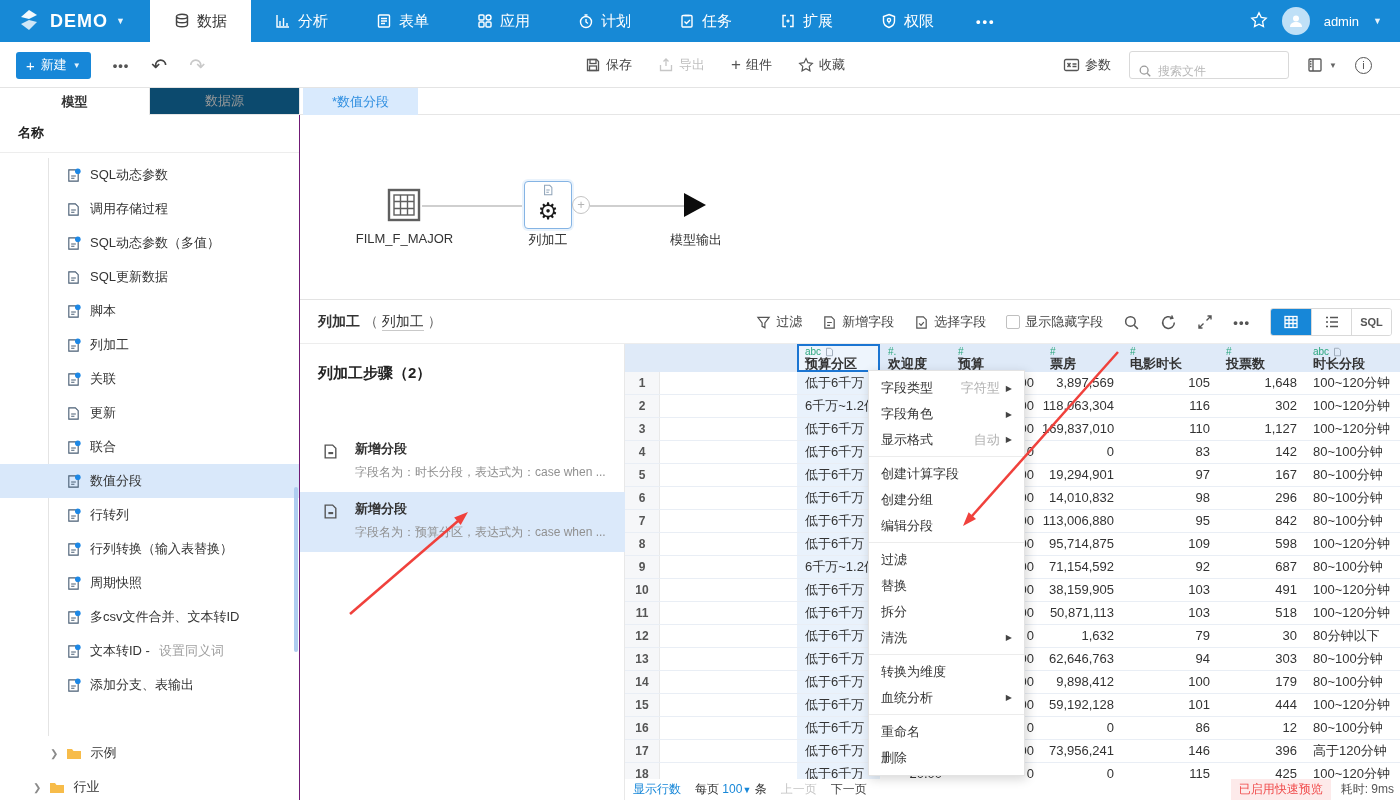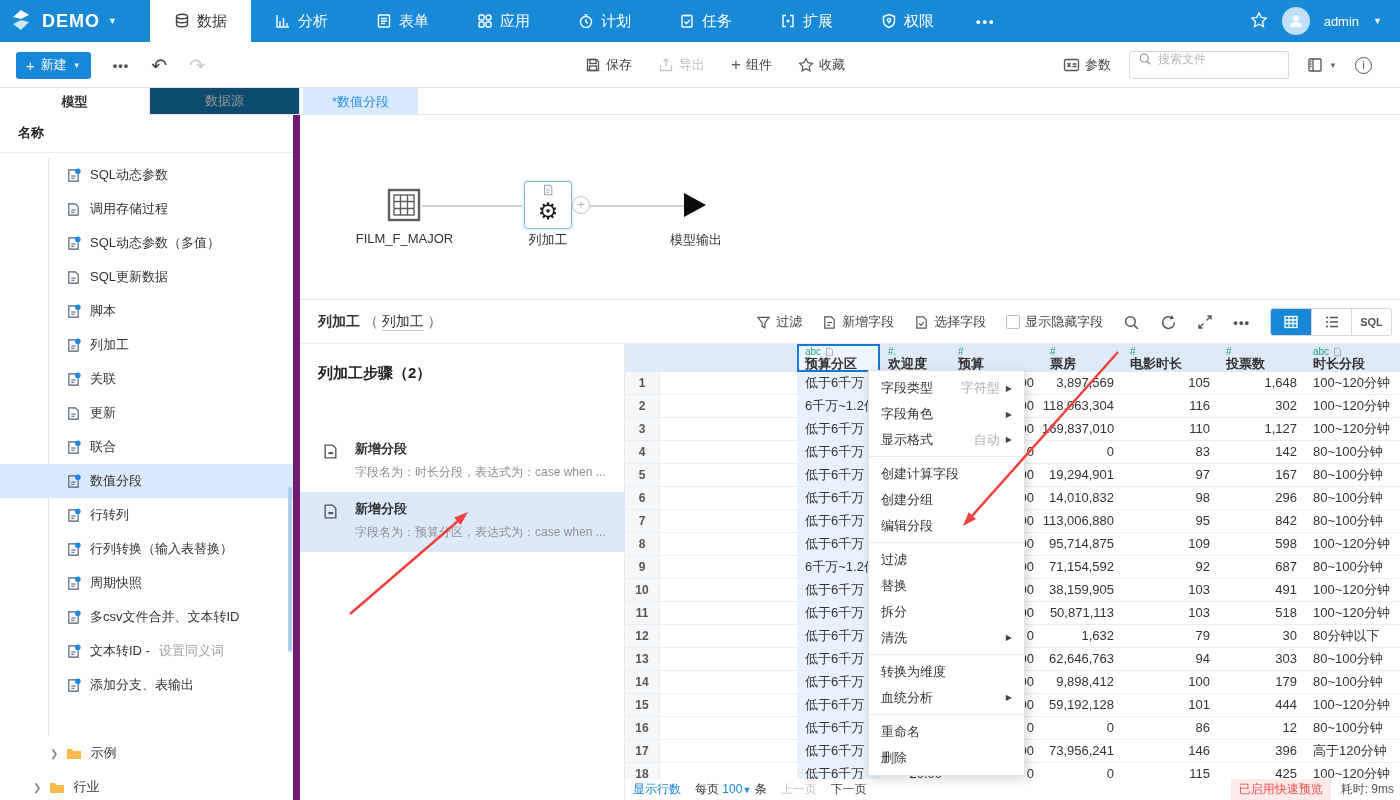--- a/index.html
+++ b/index.html
@@ -8,7 +8,7 @@
 
   
   .topnav { position:absolute; left:0; top:0; width:1400px; height:42px; background:#1789d6; display:flex; align-items:stretch; color:#fff; }
-  .logo-zone { display:flex; align-items:center; gap:8px; padding:0 8px; width:150px; }
+  .logo-zone { display:flex; align-items:center; gap:8px; padding:0 16px; width:150px; }
   .logo-title { font-size:18px; font-weight:bold; letter-spacing:1px; }
   .caret { font-size:9px; opacity:.9; }
   .nav-items { display:flex; align-items:stretch; }

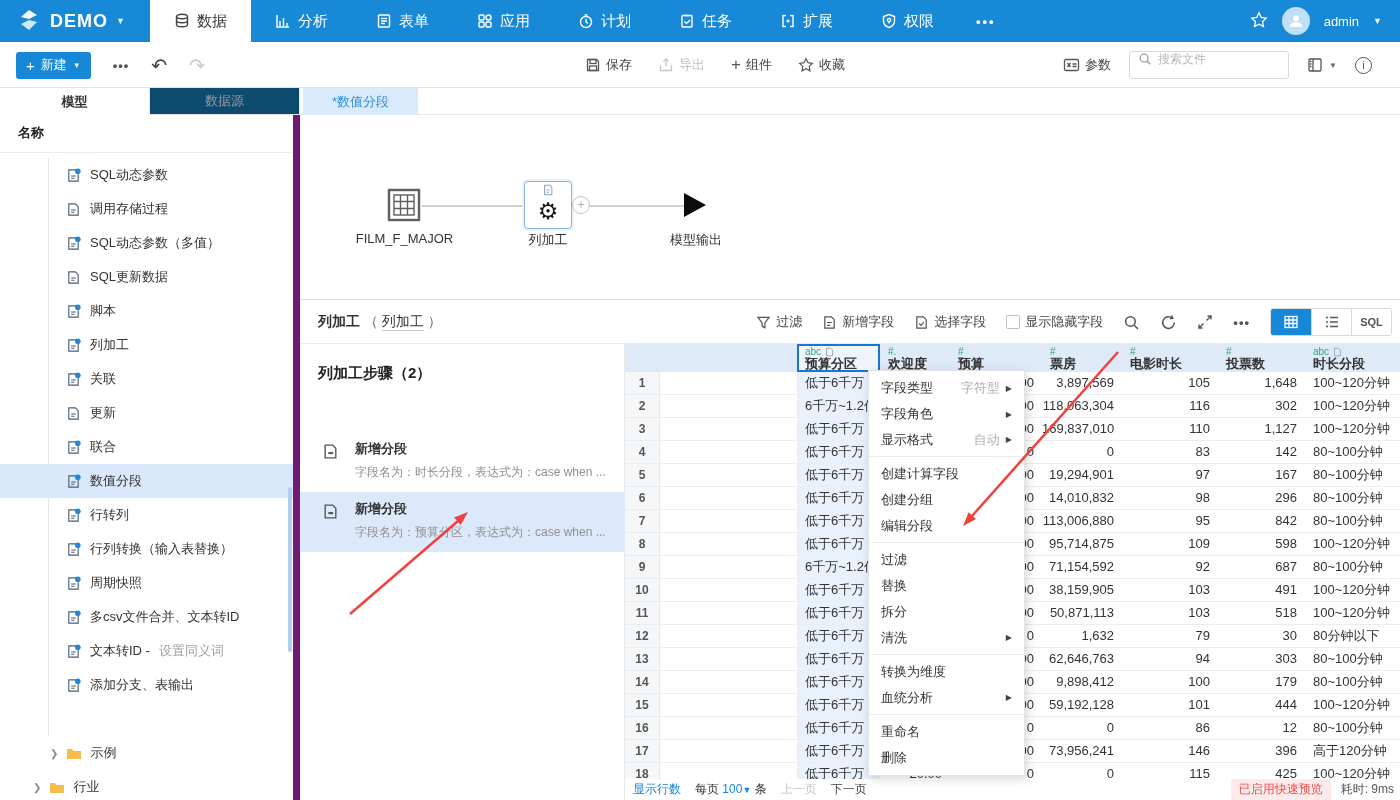--- a/index.html
+++ b/index.html
@@ -34,7 +34,7 @@
   .tb-item.disabled { color:#bfbfbf; }
   .tb-item.disabled svg { stroke:#c6c6c6; }
   .tb-right { position:absolute; right:28px; top:0; height:46px; display:flex; align-items:center; gap:18px; }
-  .search-box { width:160px; height:28px; border:1px solid #d9d9d9; border-radius:3px; display:flex; align-items:flex-start; gap:6px; padding:0 8px; }
+  .search-box { width:160px; height:28px; border:1px solid #d9d9d9; border-radius:3px; display:flex; align-items:flex-end; gap:6px; padding:0 8px; }
   .search-box input { border:none; outline:none; width:110px; font-size:12px; color:#333; font-family:inherit; }
   .search-box input::placeholder { color:#b8b8b8; }
   .info-circ { width:17px; height:17px; border:1.4px solid #555; border-radius:50%; display:flex; align-items:center; justify-content:center; font-size:11px; color:#555; }

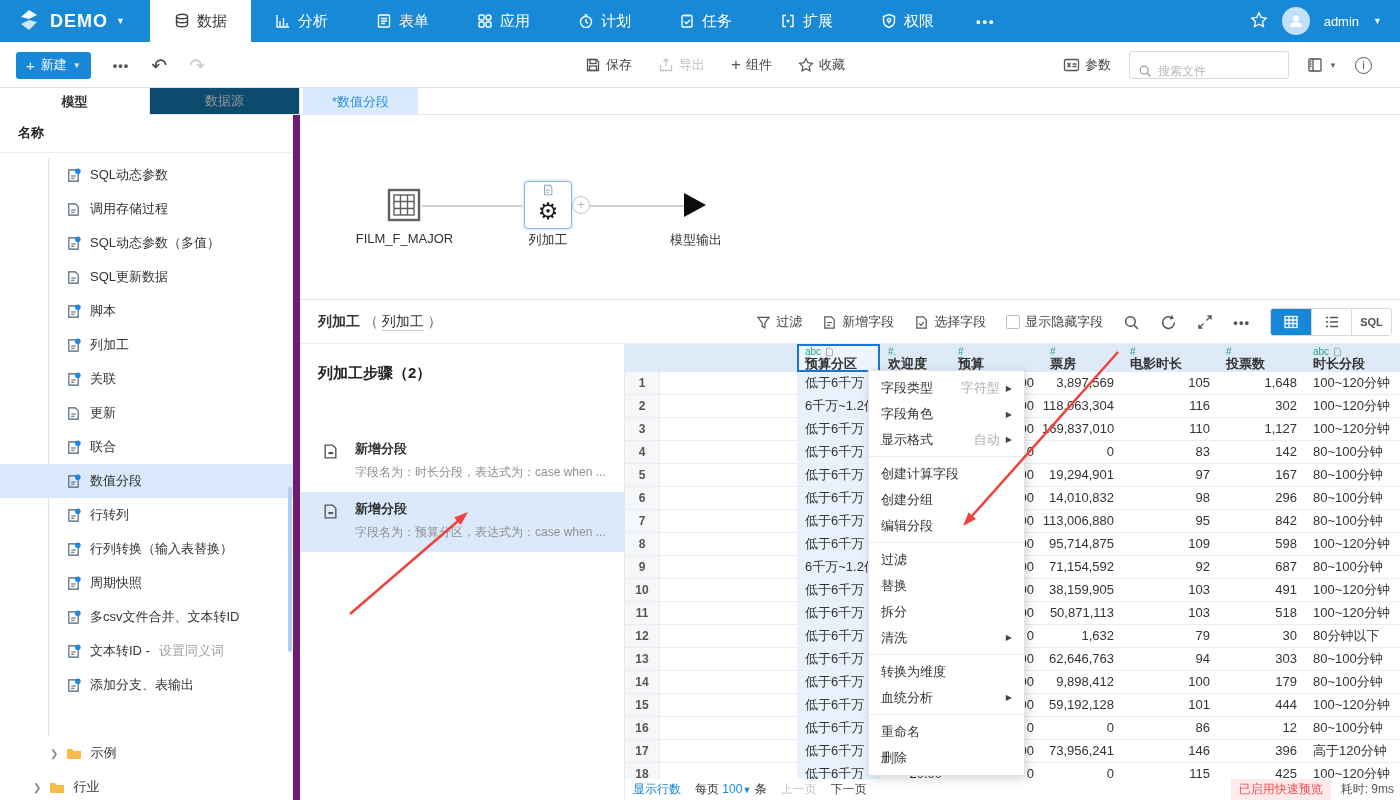--- a/index.html
+++ b/index.html
@@ -47,7 +47,7 @@
   .doc-tab { position:absolute; left:303px; top:0; width:115px; height:27px; background:#d9eafd; color:#2e8ee0; display:flex; align-items:center; justify-content:center; font-size:13px; cursor:pointer; }
 
   
-  .sidebar { position:absolute; left:0; top:115px; width:300px; height:685px; border-right:7px solid #701a75; background:#fff; overflow:hidden; }
+  .sidebar { position:absolute; left:0; top:115px; width:300px; height:685px; border-right:1px solid #701a75; background:#fff; overflow:hidden; }
   .name-header { position:absolute; left:18px; top:9px; font-weight:bold; color:#222; }
   .name-sep { position:absolute; left:0; top:37px; width:300px; border-top:1px solid #ededed; }
   .tree-guide { position:absolute; left:48px; top:43px; height:578px; border-left:1px solid #e4e4e4; }

